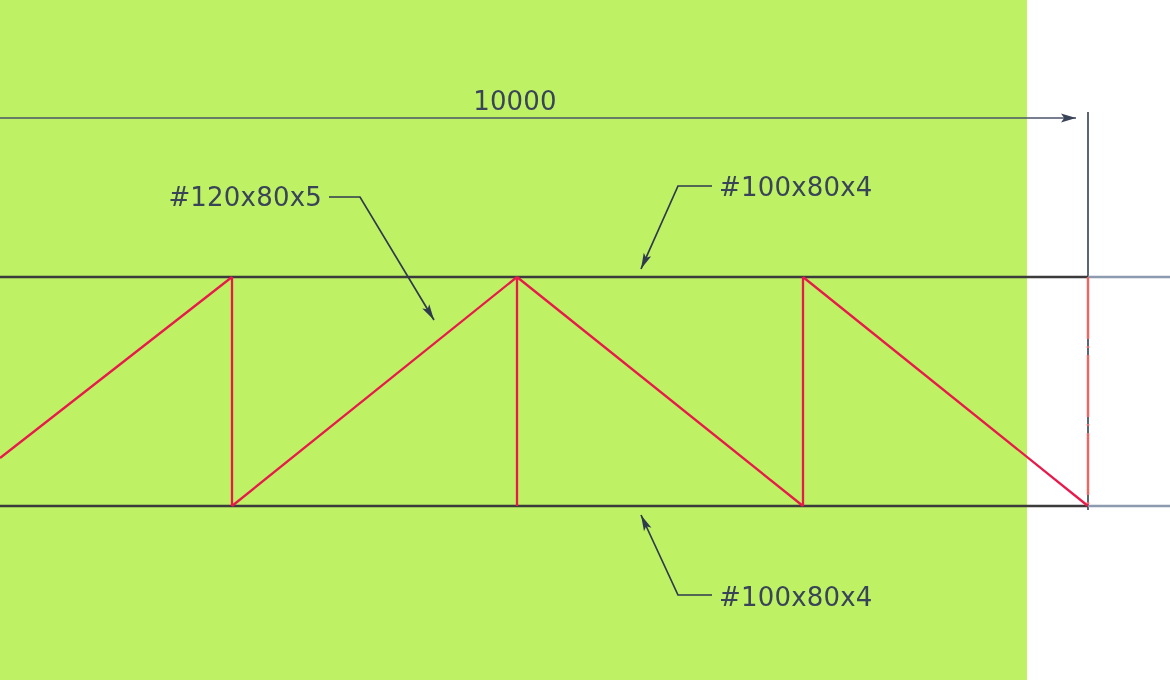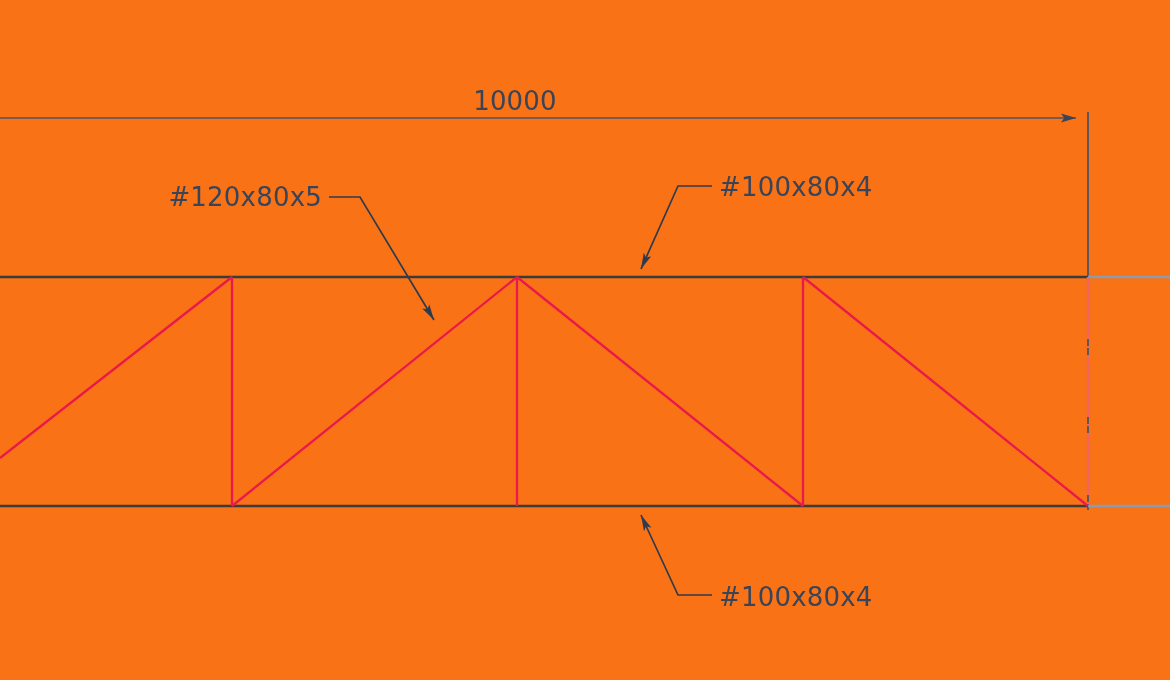--- a/index.html
+++ b/index.html
@@ -15,9 +15,9 @@
   }
   #drawing-root {
     position: relative;
-    width: 1170px;
+    width: 1027px;
     height: 680px;
-    background: #f97316;
+    background: #bef264;
   }
   svg.cad-canvas {
     position: absolute;

